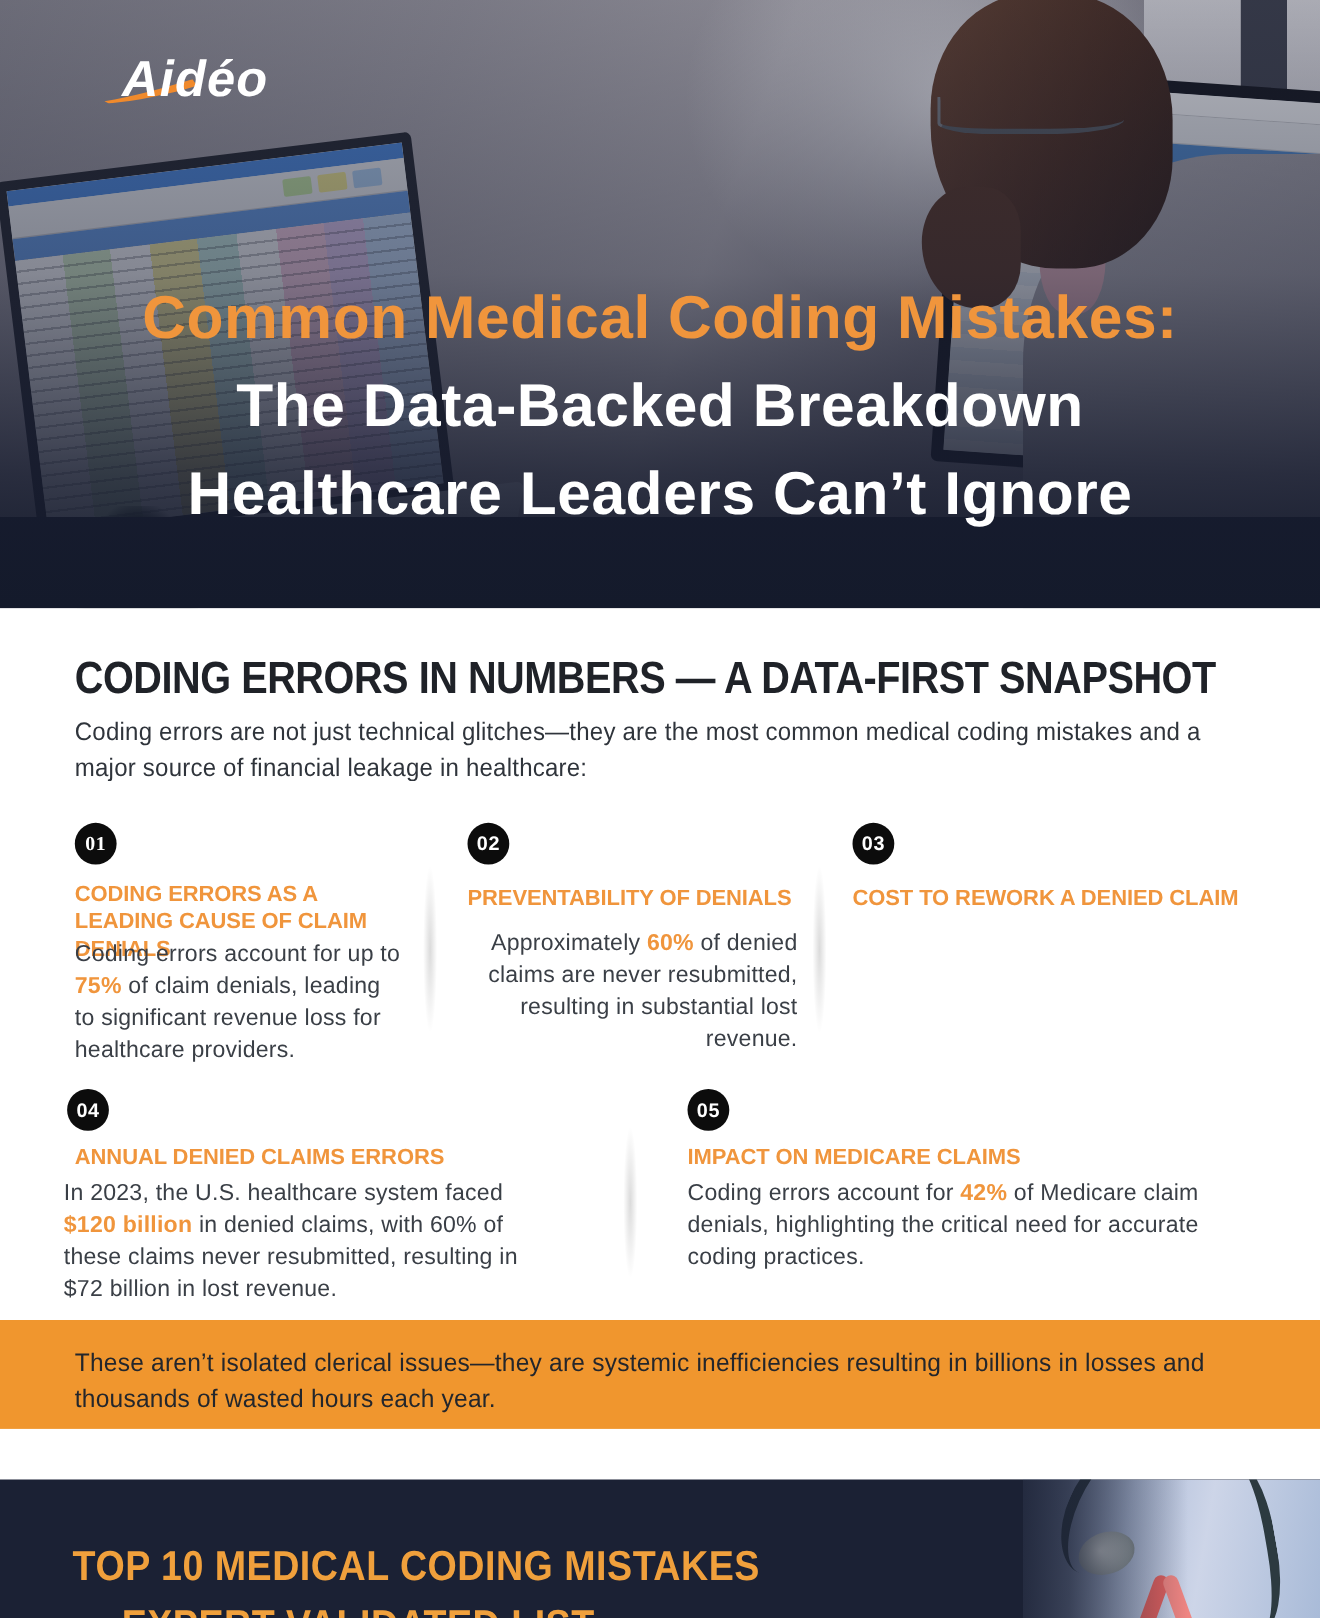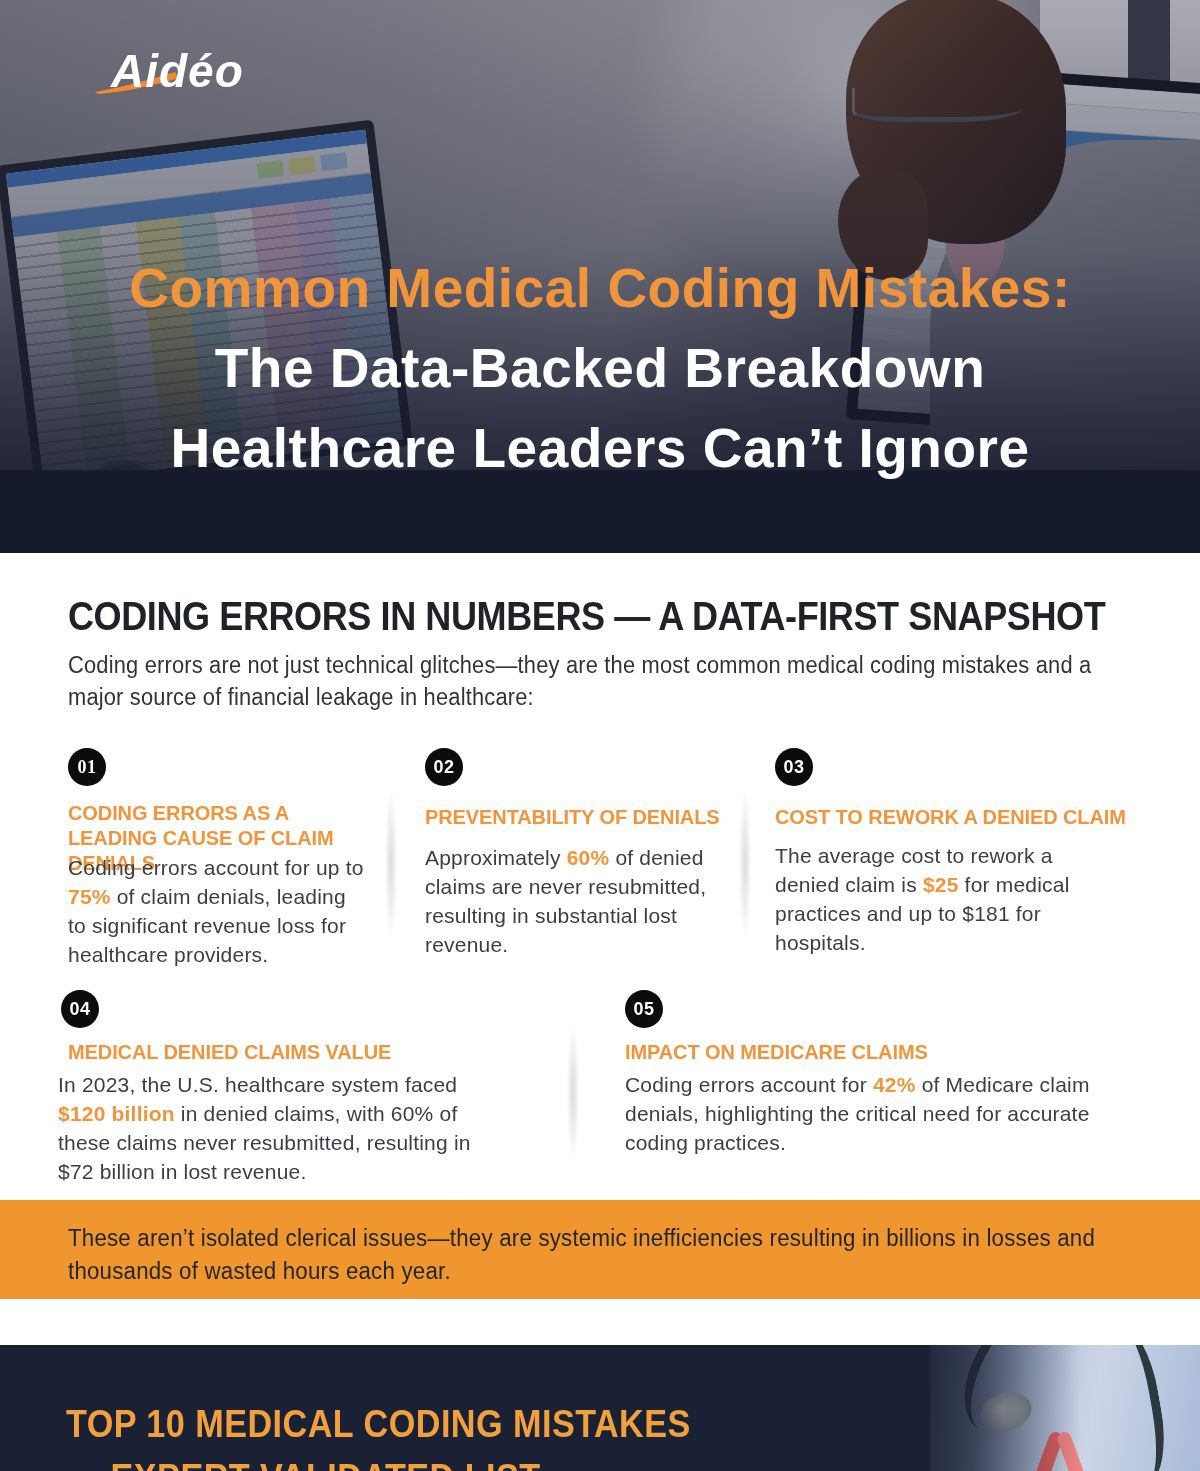--- a/index.html
+++ b/index.html
@@ -154,7 +154,7 @@
 
     <div class="badge" style="left:425px; top:195px;">02</div>
     <div class="card-title" style="left:425px; top:252px; width:310px;">PREVENTABILITY OF DENIALS</div>
-    <div class="card-body" style="left:425px; top:290px; width:300px;"><span>Approximately </span><span class="hl">60%</span><span> of denied claims are never resubmitted, resulting in substantial lost revenue.</span></div>
+    <div class="card-body" style="left:425px; top:290px; width:300px;text-align:right;"><span>Approximately </span><span class="hl">60%</span><span> of denied claims are never resubmitted, resulting in substantial lost revenue.</span></div>
 
     <div class="badge" style="left:775px; top:195px;">03</div>
     <div class="card-title" style="left:775px; top:252px; width:360px;">COST TO REWORK A DENIED CLAIM</div>

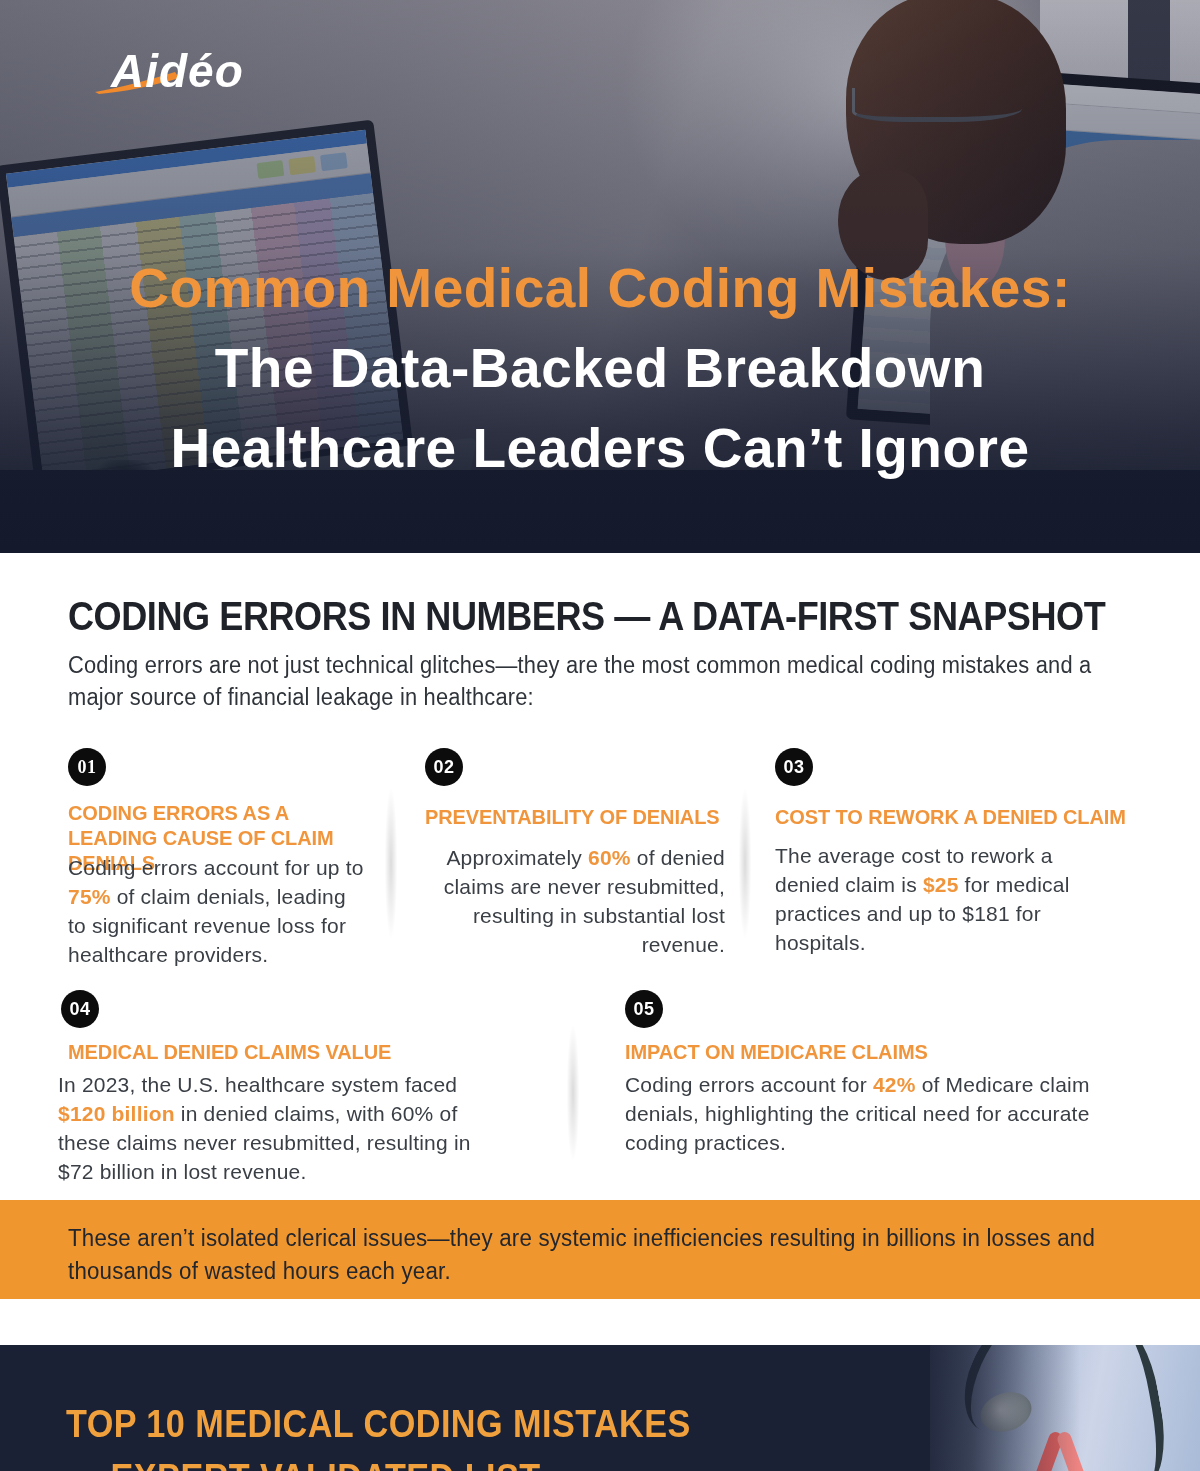--- a/index.html
+++ b/index.html
@@ -158,7 +158,6 @@
 
     <div class="badge" style="left:775px; top:195px;">03</div>
     <div class="card-title" style="left:775px; top:252px; width:360px;">COST TO REWORK A DENIED CLAIM</div>
-    <div class="card-body" style="left:775px; top:288px; width:335px;"><span>The average cost to rework a denied claim is </span><span class="hl">$25</span><span> for medical practices and up to $181 for hospitals.</span></div>
 
     <div class="badge" style="left:61px; top:437px;">04</div>
     <div class="card-title" style="left:68px; top:487px; width:440px;">MEDICAL DENIED CLAIMS VALUE</div>

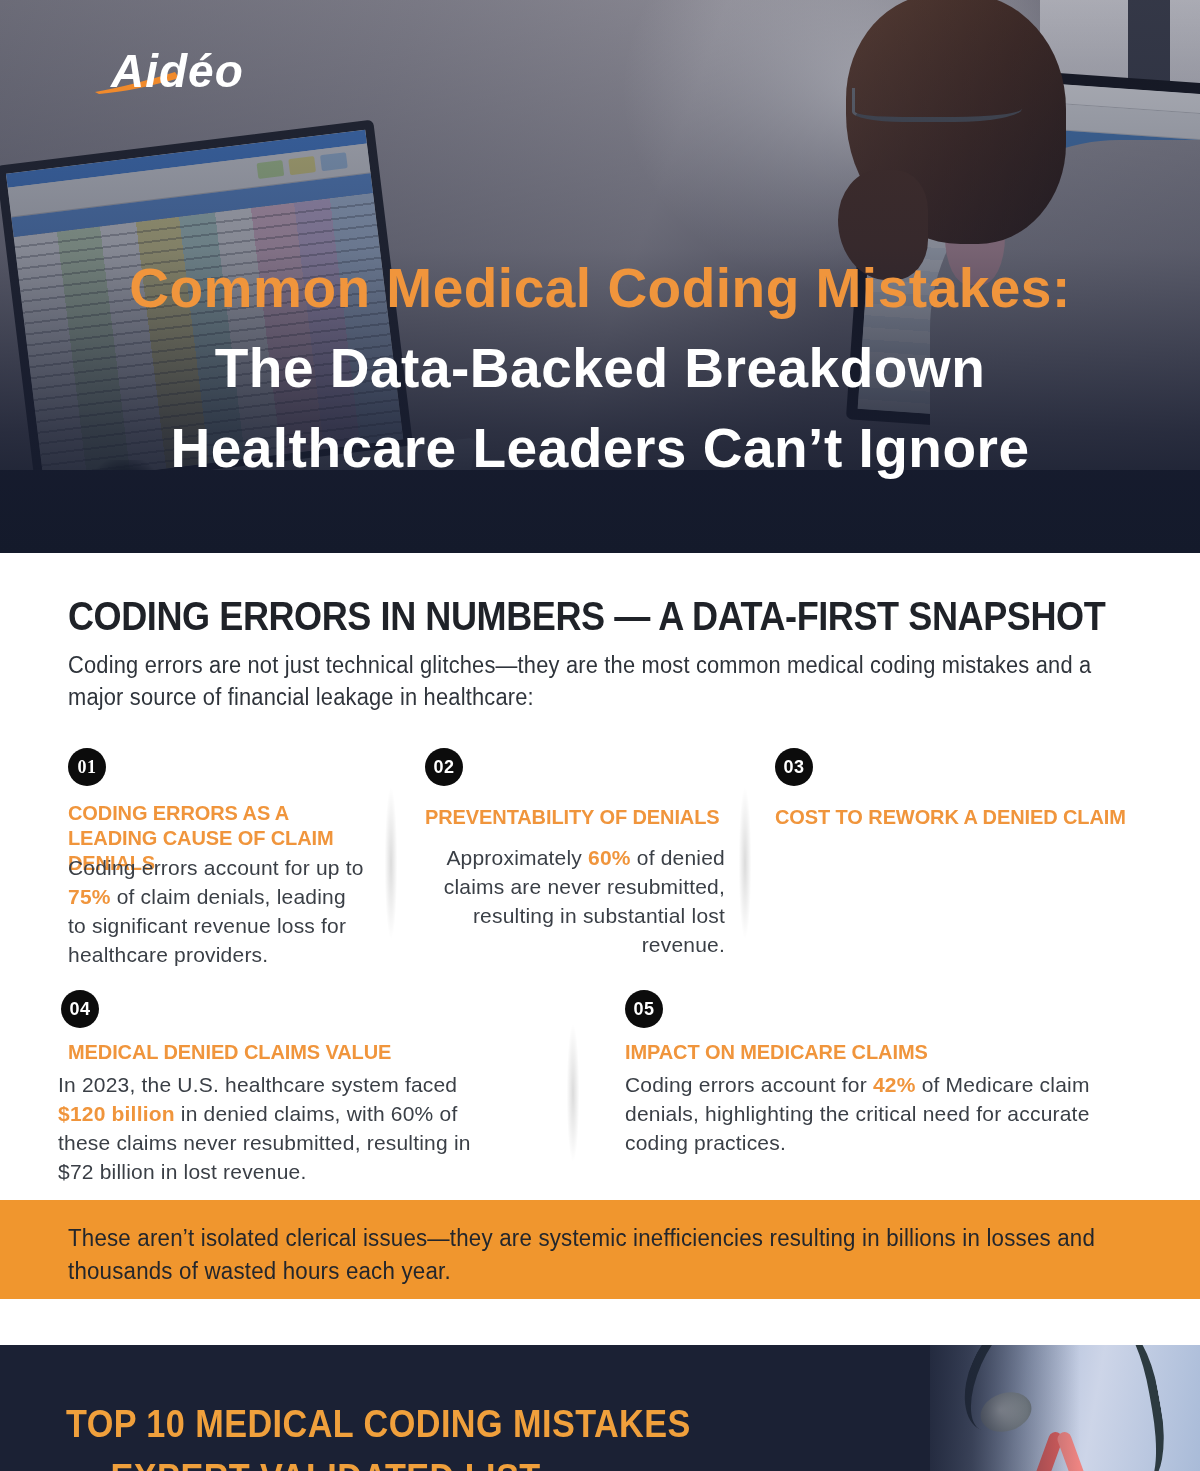--- a/index.html
+++ b/index.html
@@ -160,7 +160,7 @@
     <div class="card-title" style="left:775px; top:252px; width:360px;">COST TO REWORK A DENIED CLAIM</div>
 
     <div class="badge" style="left:61px; top:437px;">04</div>
-    <div class="card-title" style="left:68px; top:487px; width:440px;">MEDICAL DENIED CLAIMS VALUE</div>
+    <div class="card-title" style="left:68px; top:487px; width:440px;">ANNUAL DENIED CLAIMS ERRORS</div>
     <div class="card-body" style="left:58px; top:517px; width:445px;"><span>In 2023, the U.S. healthcare system faced </span><span class="hl">$120 billion</span><span> in denied claims, with 60% of these claims never resubmitted, resulting in $72 billion in lost revenue.</span></div>
 
     <div class="badge" style="left:625px; top:437px;">05</div>

